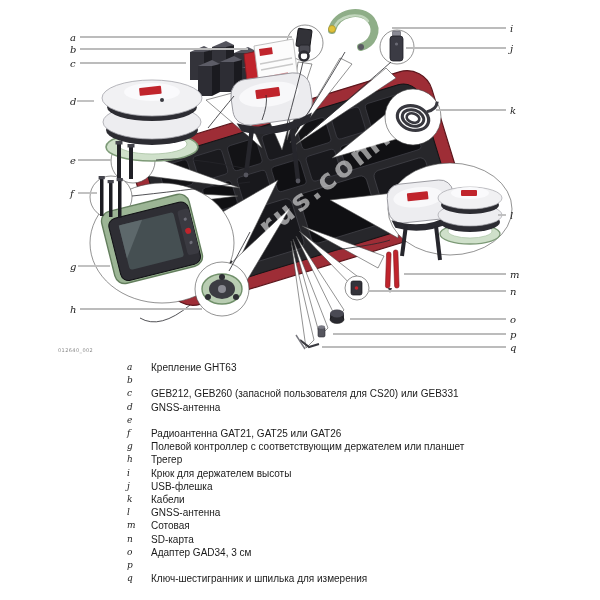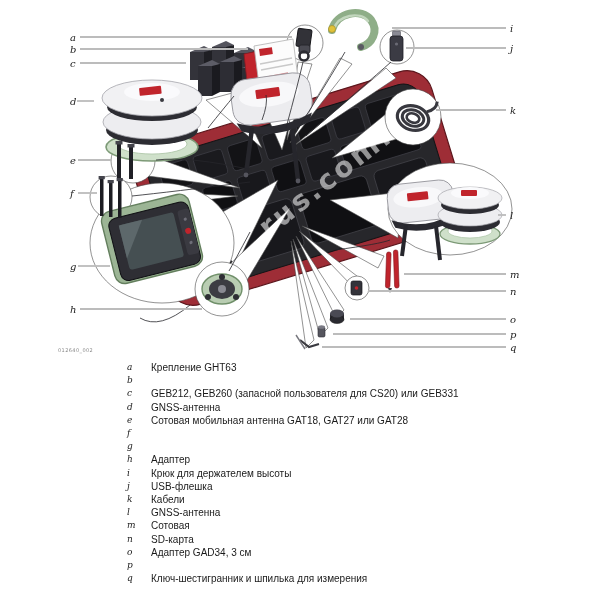--- a/index.html
+++ b/index.html
@@ -330,7 +330,6 @@
       </div>
   <div class="row">
         <span class="ltr">e</span>
-        <span class="txt">Сотовая мобильная антенна GAT18, GAT27 или GAT28</span>
       </div>
   <div class="row">
         <span class="ltr">f</span>

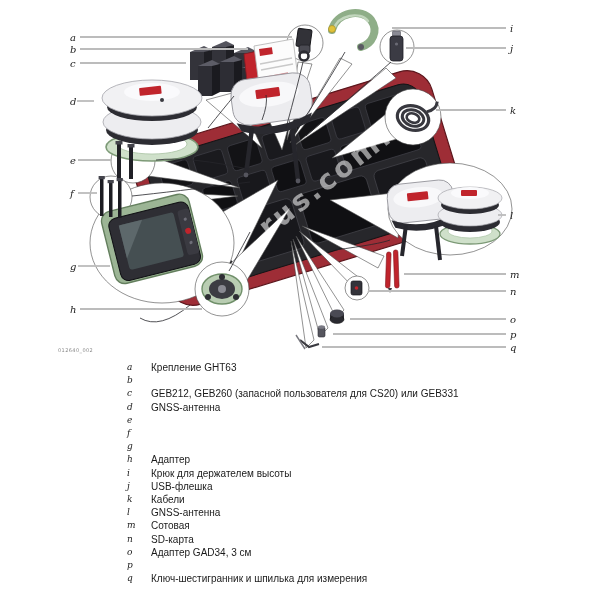--- a/index.html
+++ b/index.html
@@ -333,6 +333,7 @@
       </div>
   <div class="row">
         <span class="ltr">f</span>
+        <span class="txt">Радиоантенна GAT21, GAT25 или GAT26</span>
       </div>
   <div class="row">
         <span class="ltr">g</span>

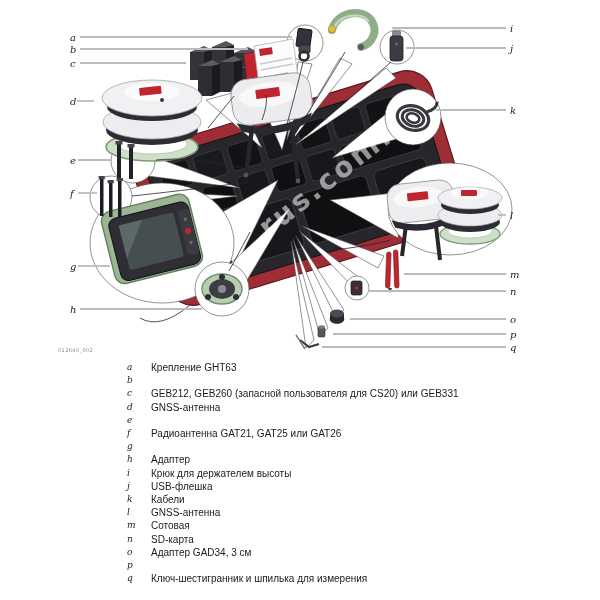--- a/index.html
+++ b/index.html
@@ -337,6 +337,7 @@
       </div>
   <div class="row">
         <span class="ltr">g</span>
+        <span class="txt">Полевой контроллер с соответствующим держателем или планшет</span>
       </div>
   <div class="row">
         <span class="ltr">h</span>

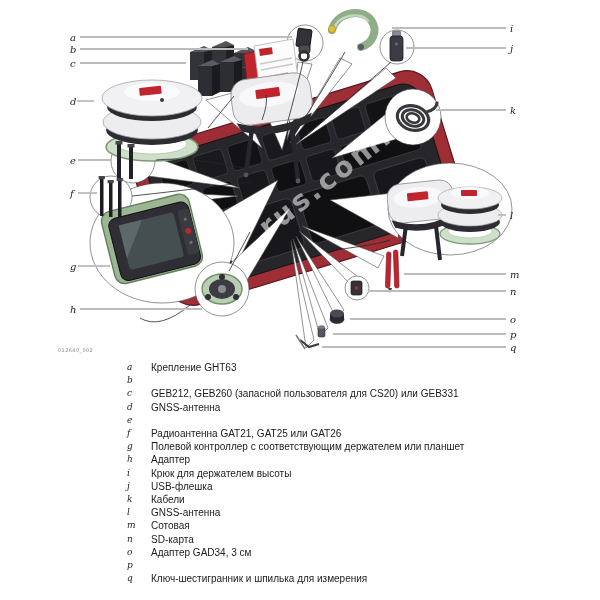--- a/index.html
+++ b/index.html
@@ -341,7 +341,7 @@
       </div>
   <div class="row">
         <span class="ltr">h</span>
-        <span class="txt">Адаптер</span>
+        <span class="txt">Трегер</span>
       </div>
   <div class="row">
         <span class="ltr">i</span>

